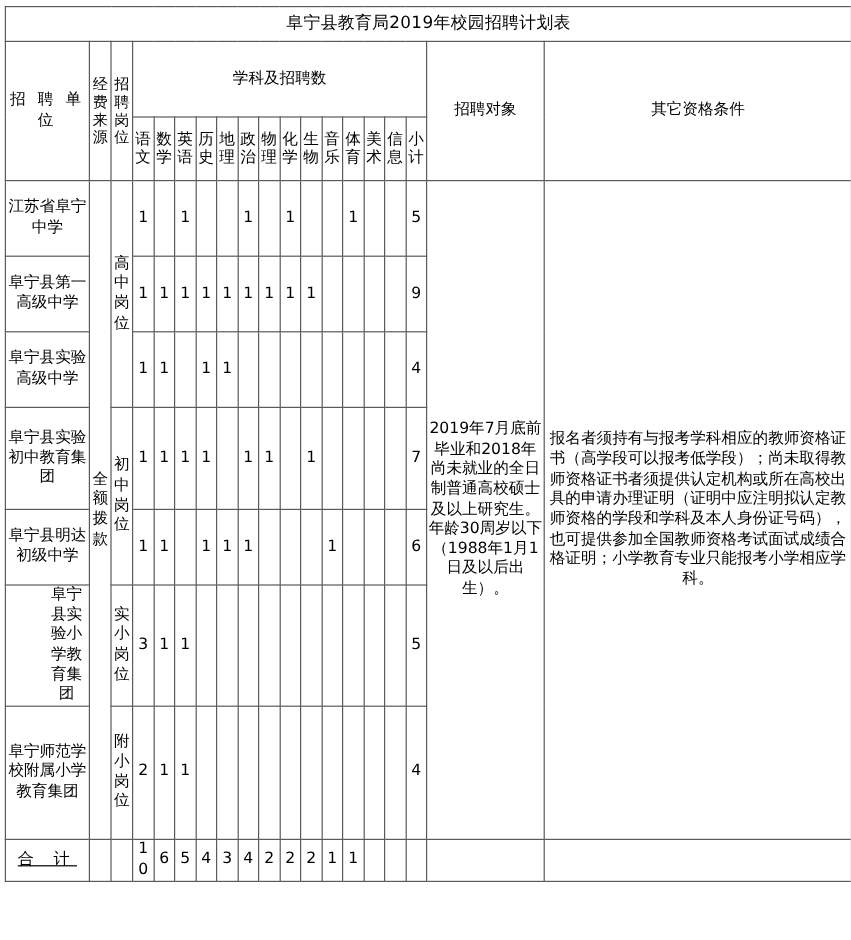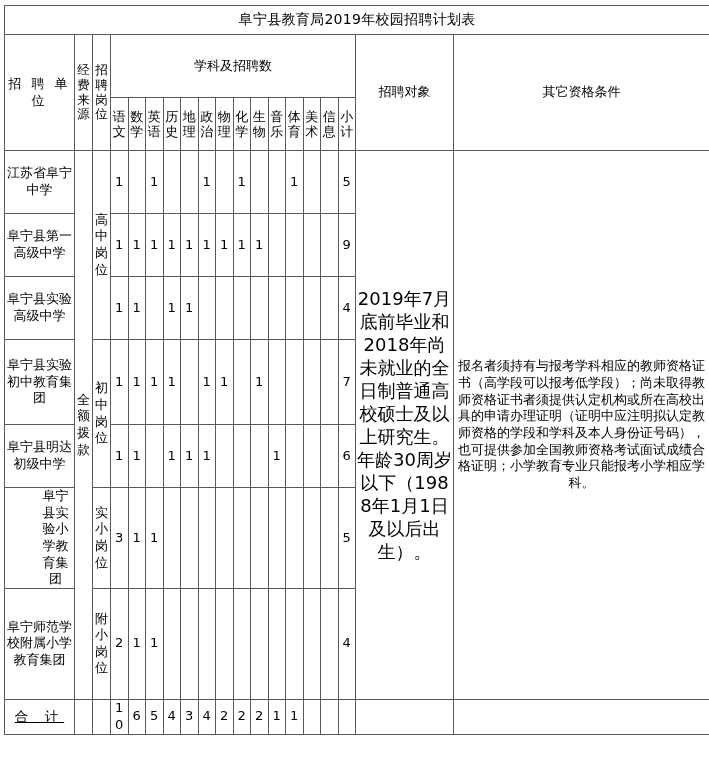--- a/index.html
+++ b/index.html
@@ -73,7 +73,7 @@
     display: block;
   }
   .obj-cell {
-    font-size: 18px;
+    font-size: 13px;
     line-height: 1.95;
     padding: 0 2px;
   }

